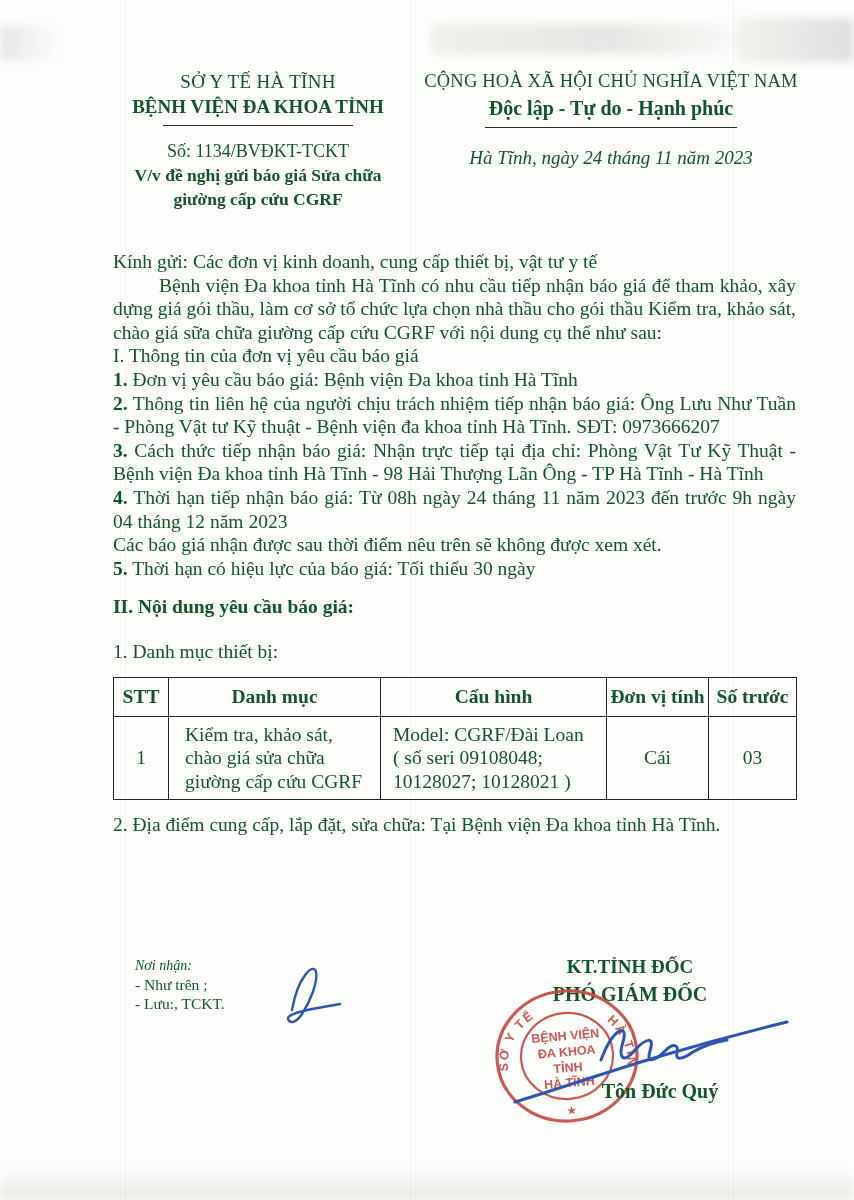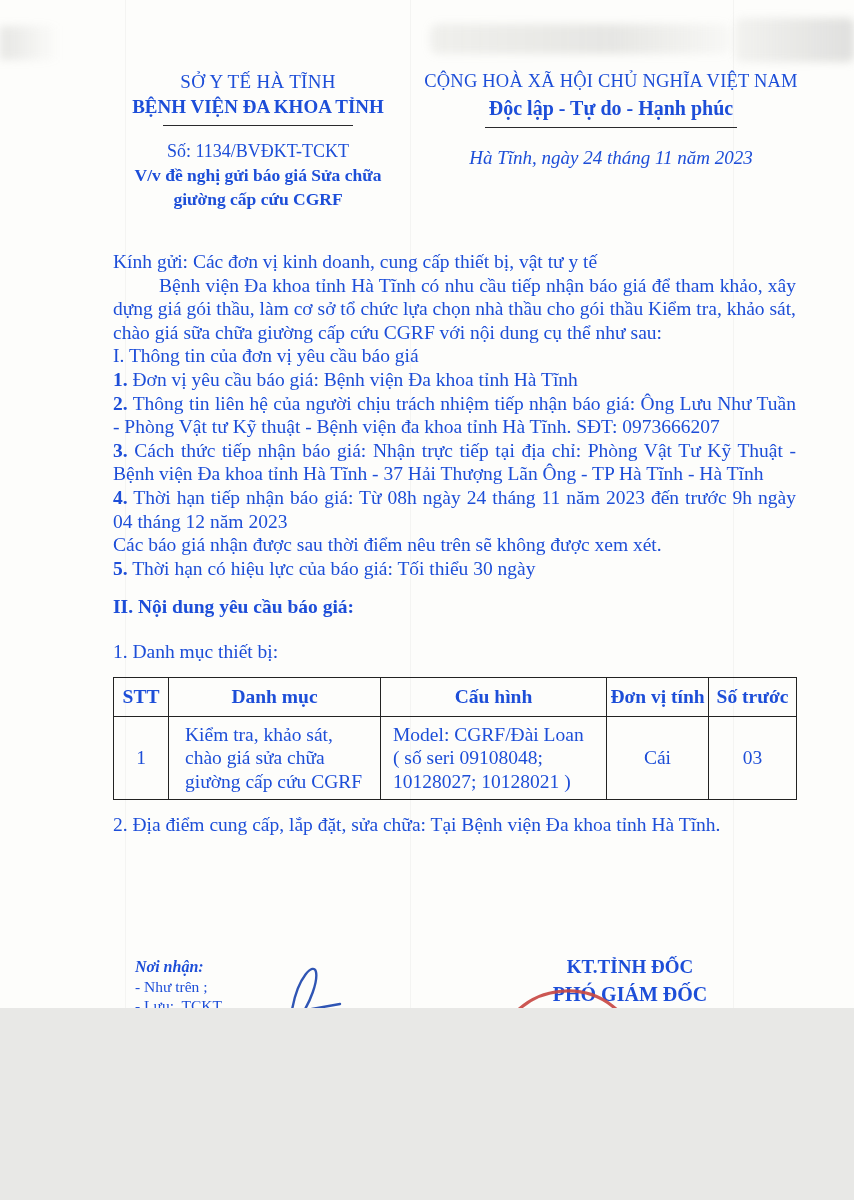--- a/index.html
+++ b/index.html
@@ -5,11 +5,11 @@
   html,body{margin:0;padding:0;background:#e8e8e6;}
   .page{
     position:relative;
-    width:854px;height:1008px;
+    width:854px;height:1200px;
     margin:0 auto;
     background:#fdfdfb;
     font-family:"Liberation Serif","DejaVu Serif",serif;
-    color:#1d4ed8;
+    color:#14532d;
     overflow:hidden;
   }
   

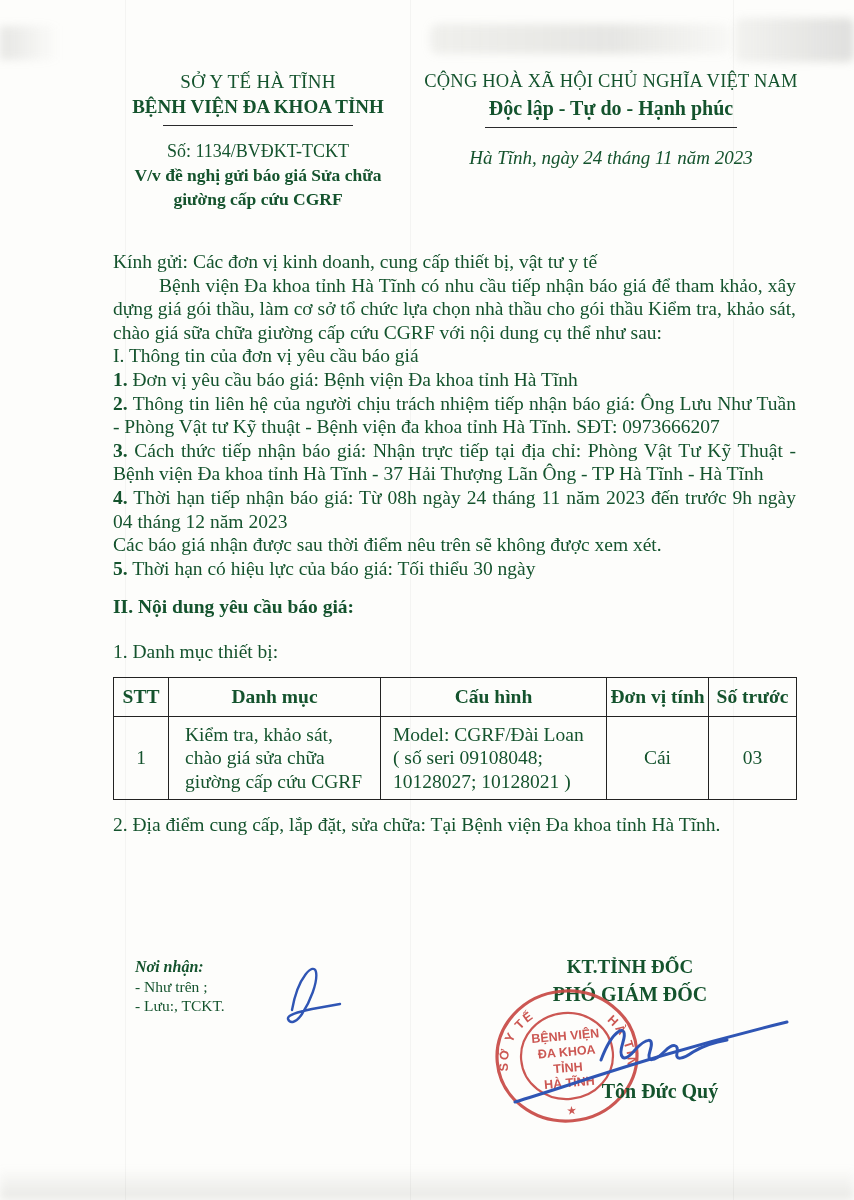--- a/index.html
+++ b/index.html
@@ -108,7 +108,7 @@
 
     <p><b class="n">1.</b><span> Đơn vị yêu cầu báo giá: Bệnh viện Đa khoa tỉnh Hà Tĩnh</span></p>
     <p><b class="n">2.</b><span> Thông tin liên hệ của người chịu trách nhiệm tiếp nhận báo giá: Ông Lưu Như Tuần - Phòng Vật tư Kỹ thuật - Bệnh viện đa khoa tỉnh Hà Tĩnh. SĐT: 0973666207</span></p>
-    <p><b class="n">3.</b><span> Cách thức tiếp nhận báo giá: Nhận trực tiếp tại địa chỉ: Phòng Vật Tư Kỹ Thuật - Bệnh viện Đa khoa tỉnh Hà Tĩnh - 37 Hải Thượng Lãn Ông  - TP Hà Tĩnh - Hà Tĩnh</span></p>
+    <p><b class="n">3.</b><span> Cách thức tiếp nhận báo giá: Nhận trực tiếp tại địa chỉ: Phòng Vật Tư Kỹ Thuật - Bệnh viện Đa khoa tỉnh Hà Tĩnh - 98 Hải Thượng Lãn Ông  - TP Hà Tĩnh - Hà Tĩnh</span></p>
     <p><b class="n">4.</b><span> Thời hạn tiếp nhận báo giá: Từ 08h ngày 24 tháng 11 năm 2023 đến trước 9h ngày 04 tháng 12 năm 2023</span></p>
     <p class="note">Các báo giá nhận được sau thời điểm nêu trên sẽ không được xem xét.</p>
     <p><b class="n">5.</b><span> Thời hạn có hiệu lực của báo giá: Tối thiểu 30 ngày</span></p>

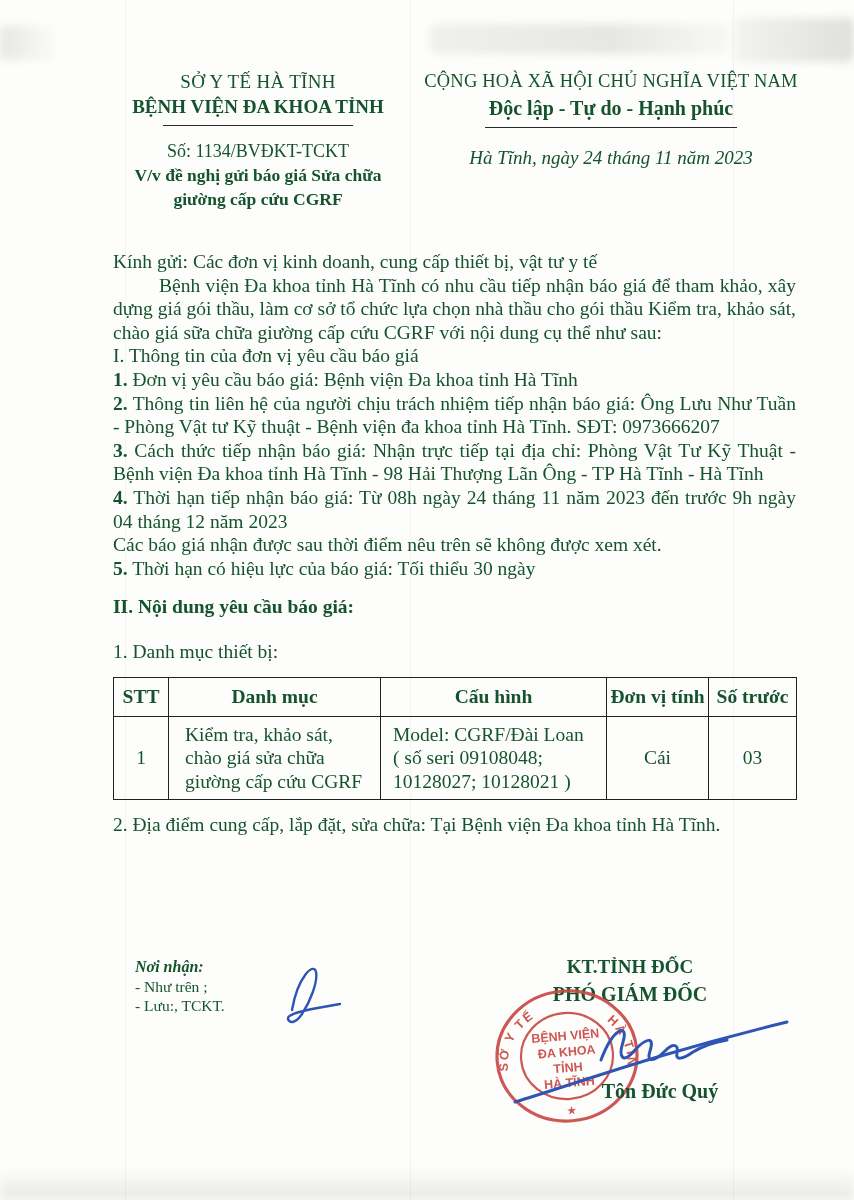--- a/index.html
+++ b/index.html
@@ -61,7 +61,7 @@
 
   
   .recipients{position:absolute;left:135px;top:957px;font-size:15.5px;line-height:1.25;}
-  .recipients .lbl{font-weight:bold;font-style:italic;font-size:16px;}
+  .recipients .lbl{font-weight:normal;font-style:italic;font-size:14px;}
   .sign-block{position:absolute;left:500px;top:955px;width:260px;text-align:center;line-height:1.25;}
   .sign-block .t1{font-size:19px;font-weight:bold;}
   .sign-block .t2{font-size:20px;font-weight:bold;margin-top:3px;}

